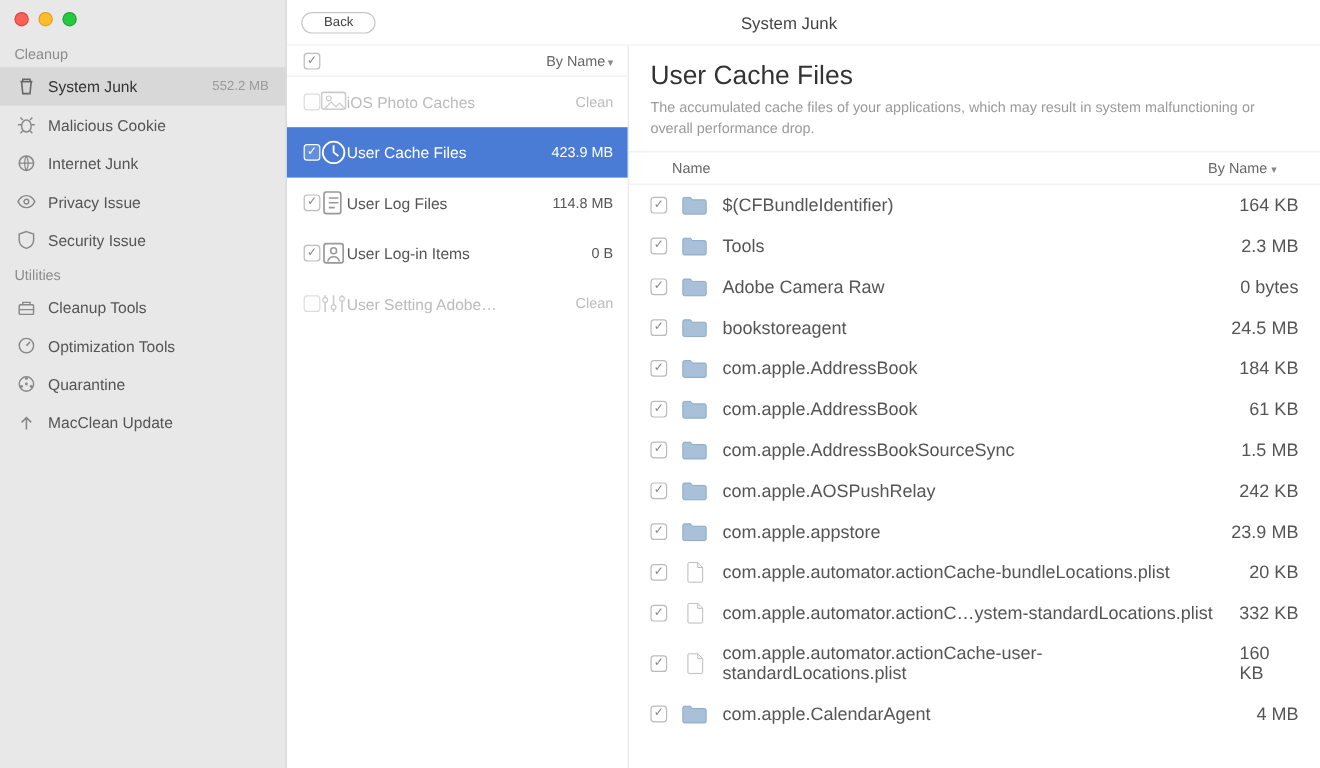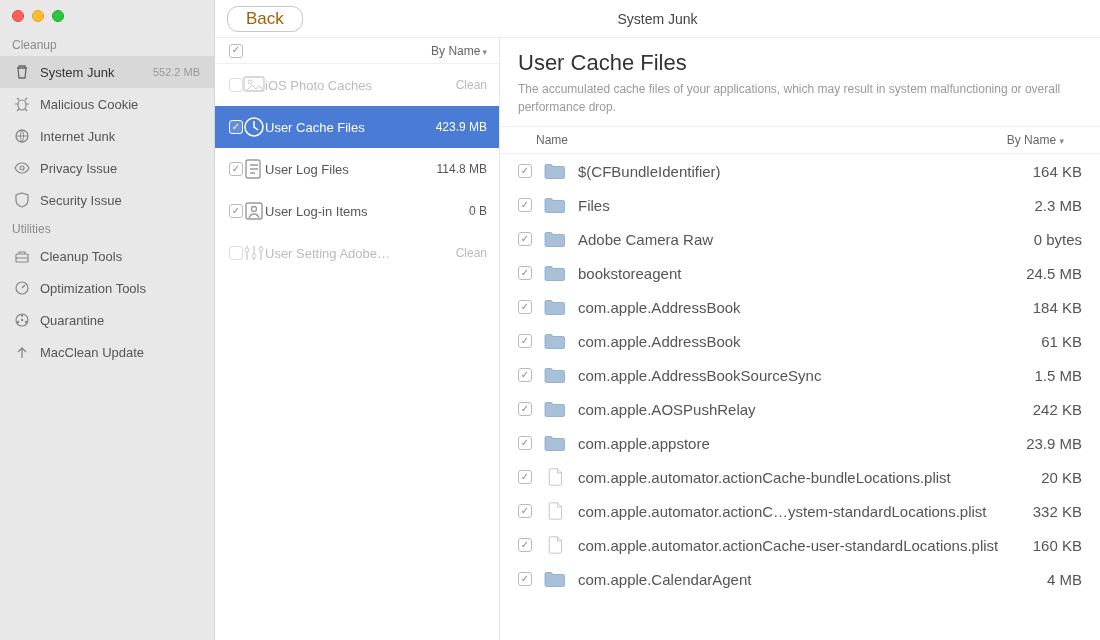--- a/index.html
+++ b/index.html
@@ -17,7 +17,7 @@
 .side-item.selected .side-icon { color:#666; }
 
 .middle { width:285px; border-right:1px solid #e8e8e8; display:flex; flex-direction:column; }
-.back-btn { border:1px solid #c8c8c8; background:#fff; border-radius:11px; padding:2px 18px; font-size:17px; color:#a16207; }
+.back-btn { border:1px solid #c8c8c8; background:#fff; border-radius:11px; padding:2px 18px; font-size:11px; color:#404040; }
 .mid-header { height:26px; display:flex; align-items:center; padding:0 12px 0 14px; border-bottom:1px solid #f0f0f0; }
 .mid-header .sort { margin-left:auto; color:#666; font-size:12px; }
 .sort .caret { font-size:9px; color:#888; margin-left:2px; }

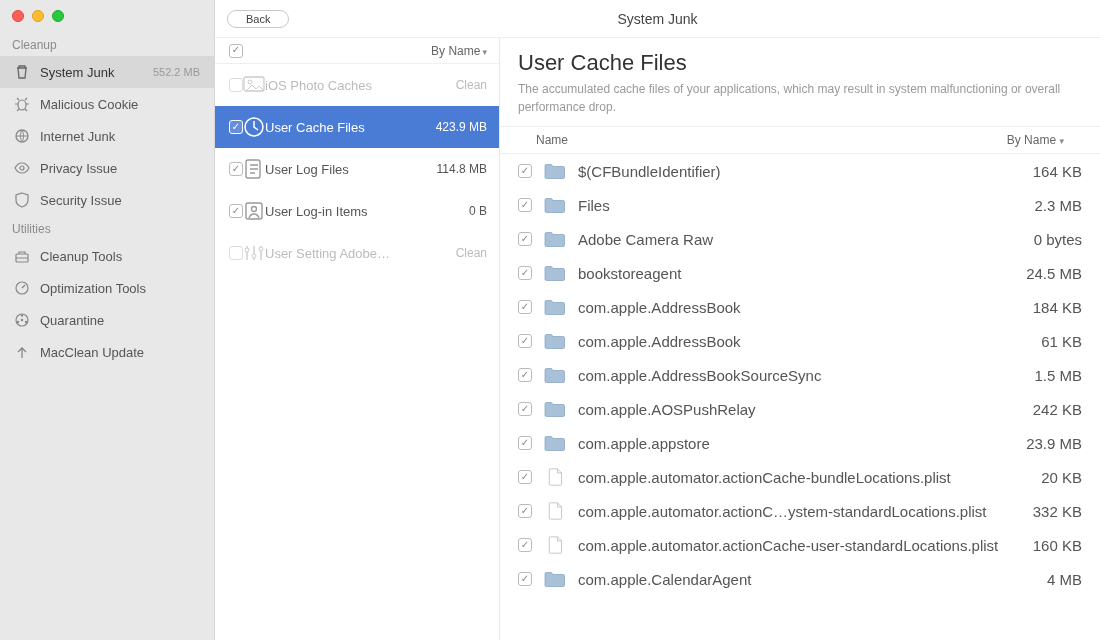--- a/index.html
+++ b/index.html
@@ -5,7 +5,7 @@
 * { margin:0; padding:0; box-sizing:border-box; font-family:-apple-system,BlinkMacSystemFont,"Helvetica Neue",Arial,sans-serif; }
 body { width:1100px; height:640px; overflow:hidden; background:#fff; color:#333; font-size:13px; }
 .app { display:flex; width:100%; height:100%; }
-.sidebar { width:215px; background:#e8e8e8; border-right:1px solid #d6d6d6; display:flex; flex-direction:column; }
+.sidebar { width:239px; background:#e8e8e8; border-right:1px solid #d6d6d6; display:flex; flex-direction:column; }
 .traffic { display:flex; gap:8px; padding:10px 12px; }
 .tl { width:12px; height:12px; border-radius:50%; }
 .red{background:#ff5f57;border:1px solid #e0443e;} .yel{background:#ffbd2e;border:1px solid #dea123;} .grn{background:#28c940;border:1px solid #1aab29;}

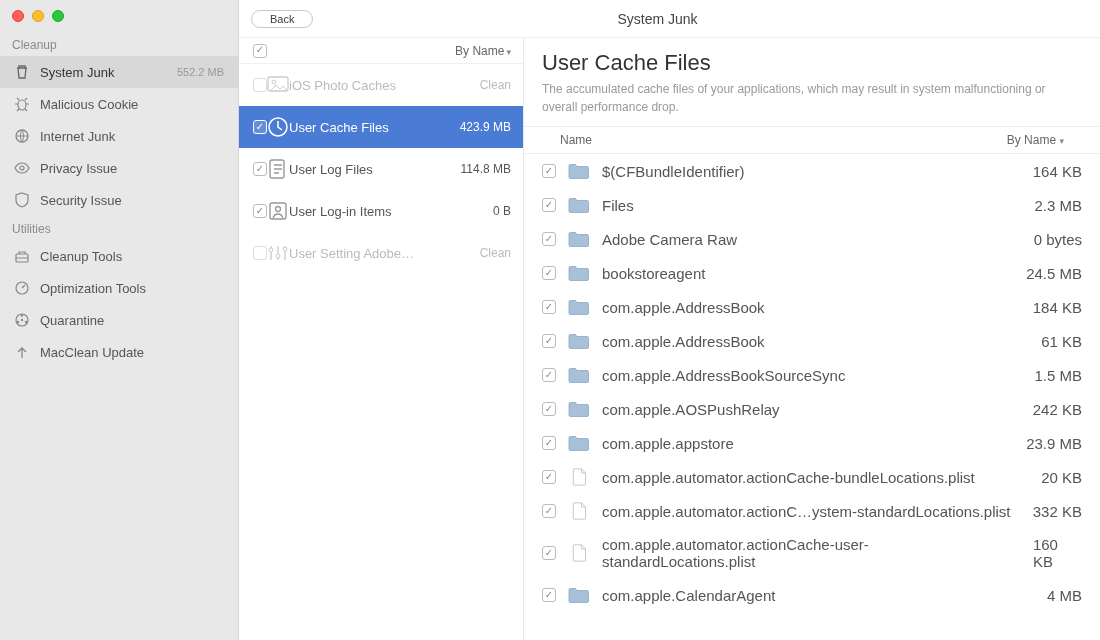--- a/index.html
+++ b/index.html
@@ -313,7 +313,7 @@
     <span class="folder-icon"><svg viewBox="0 0 22 18">
                   <use href="#i-folder"></use>
                 </svg></span>
-    <span>Files</span>
+    <span>Tools</span>
     <span class="size">2.3 MB</span>
   </div>
             <div class="file-row">

